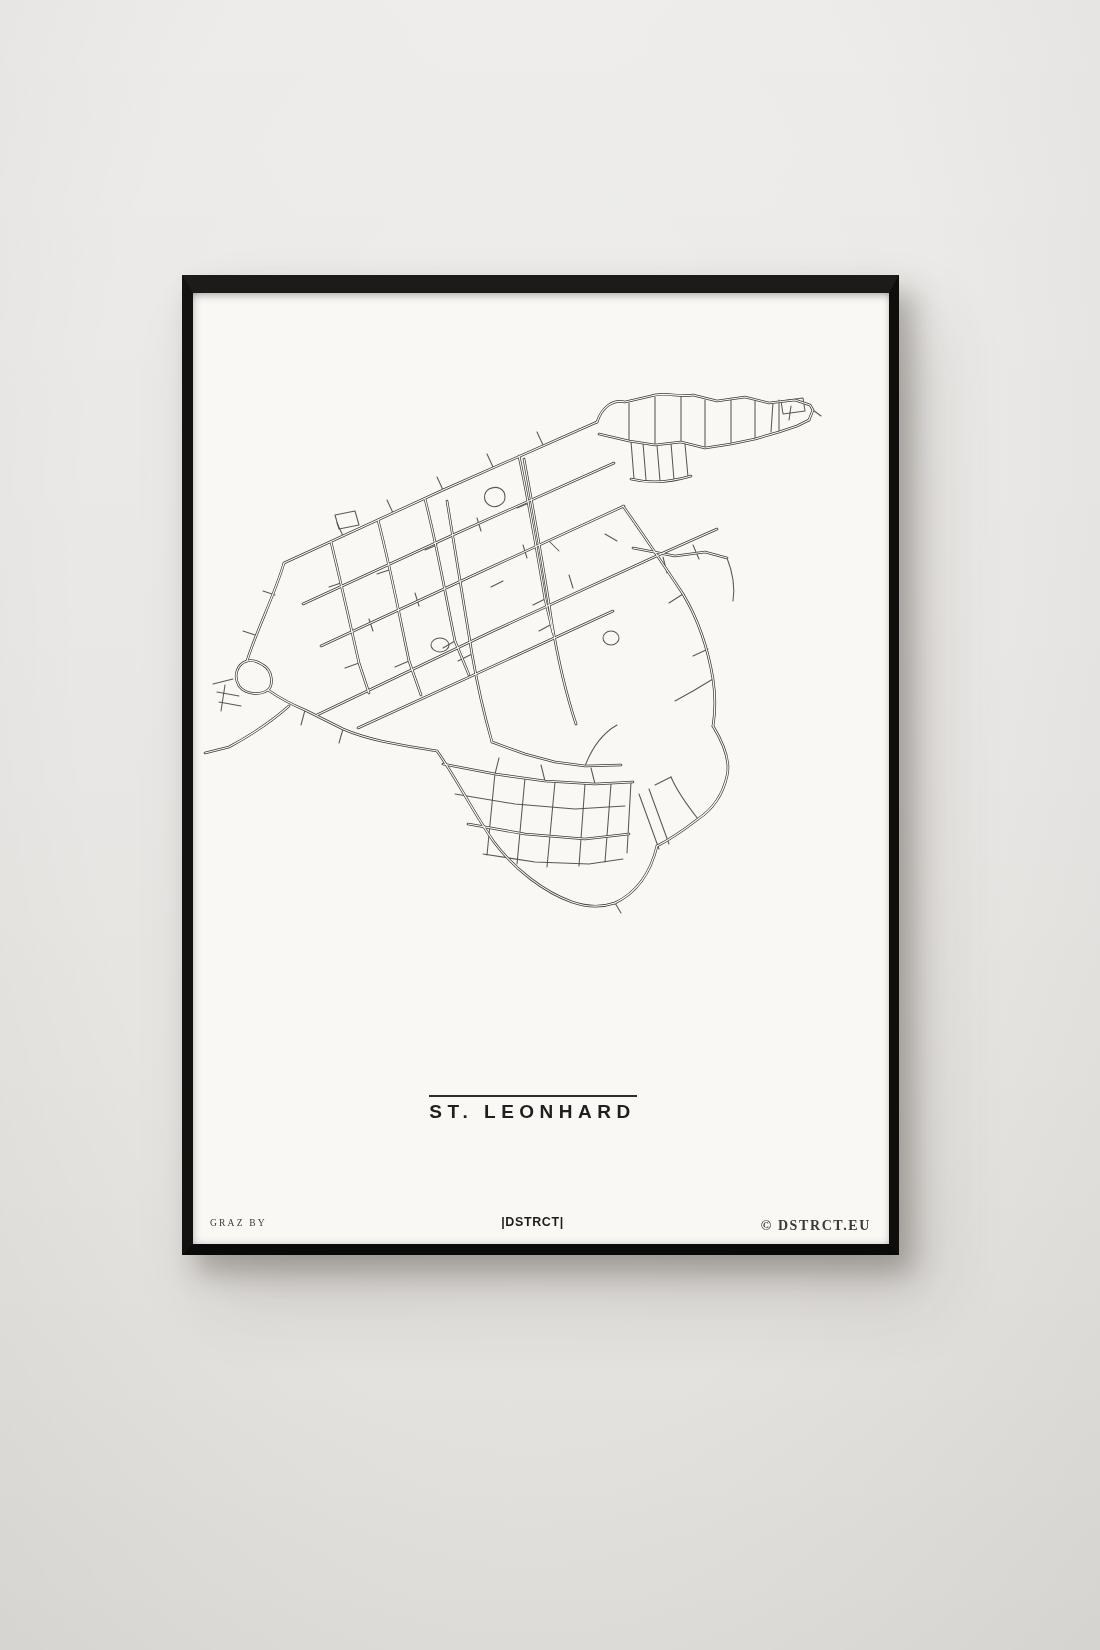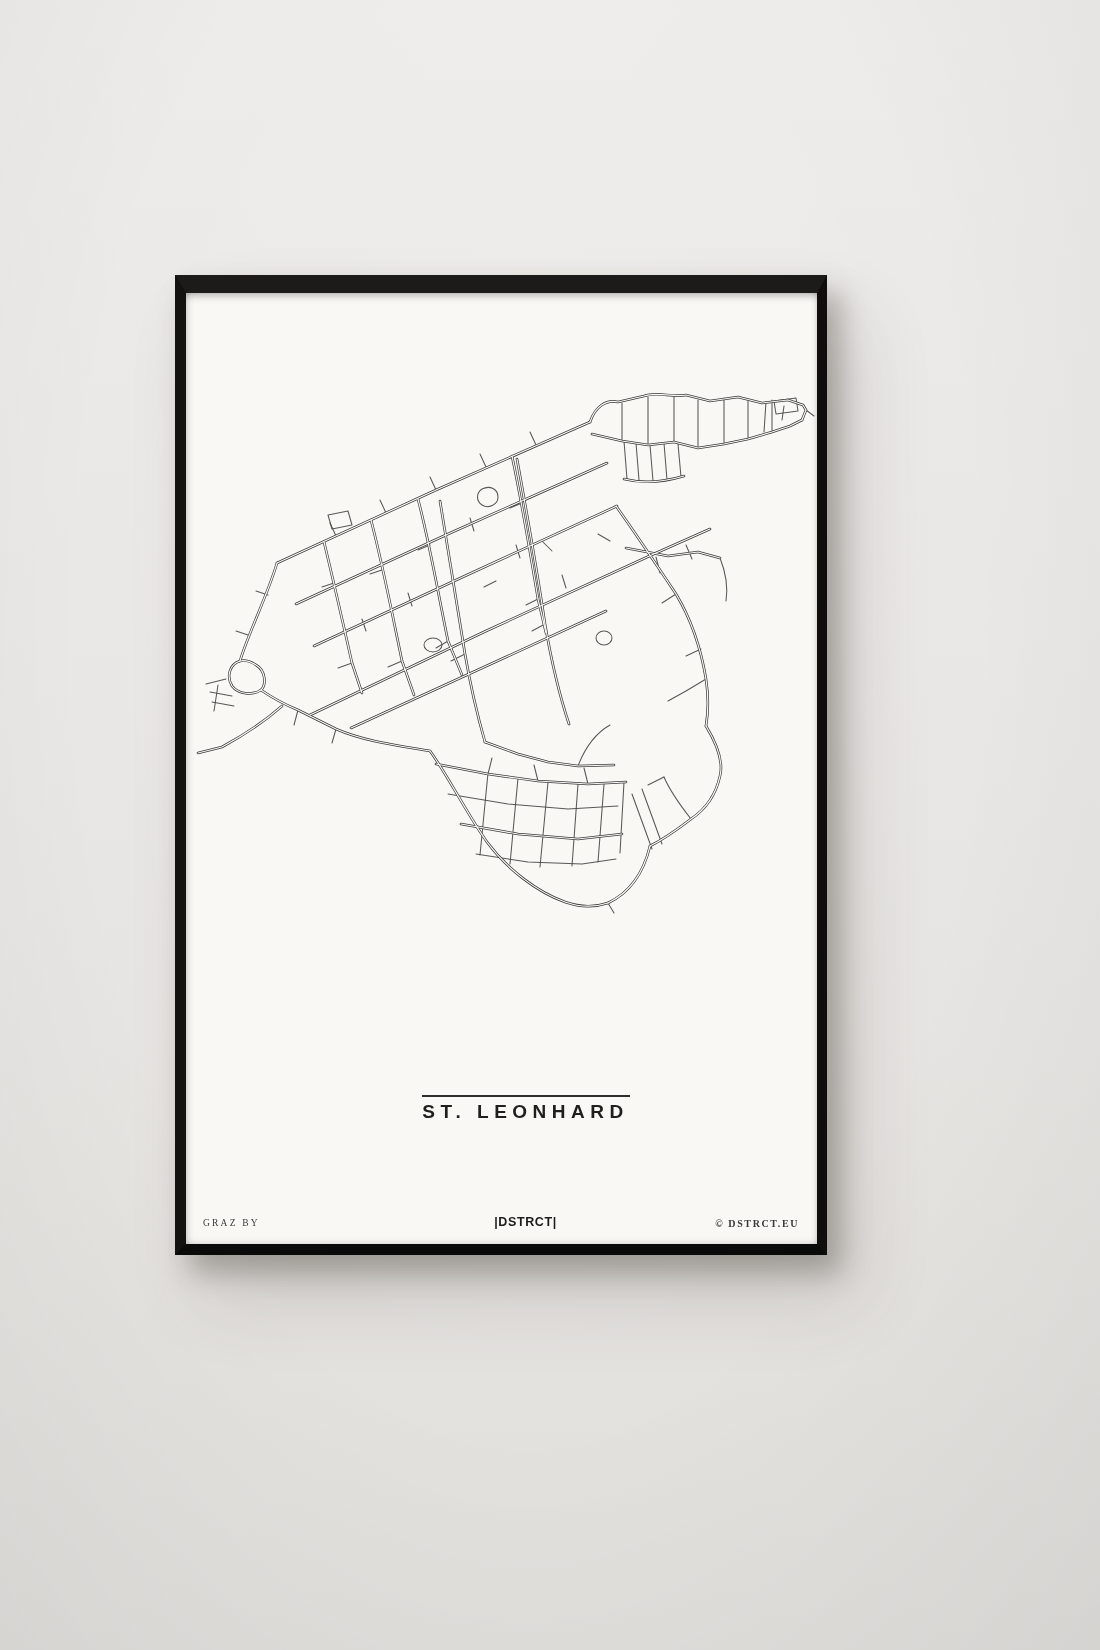--- a/index.html
+++ b/index.html
@@ -14,7 +14,7 @@
     pointer-events:none;
   }
   .frame{
-    position:absolute;left:175px;top:275px;width:652px;height:980px;
+    position:absolute;left:182px;top:275px;width:717px;height:980px;
     box-sizing:border-box;
     border-style:solid;
     border-color:#1d1b1a #0f0e0d #0b0a0a #131211;

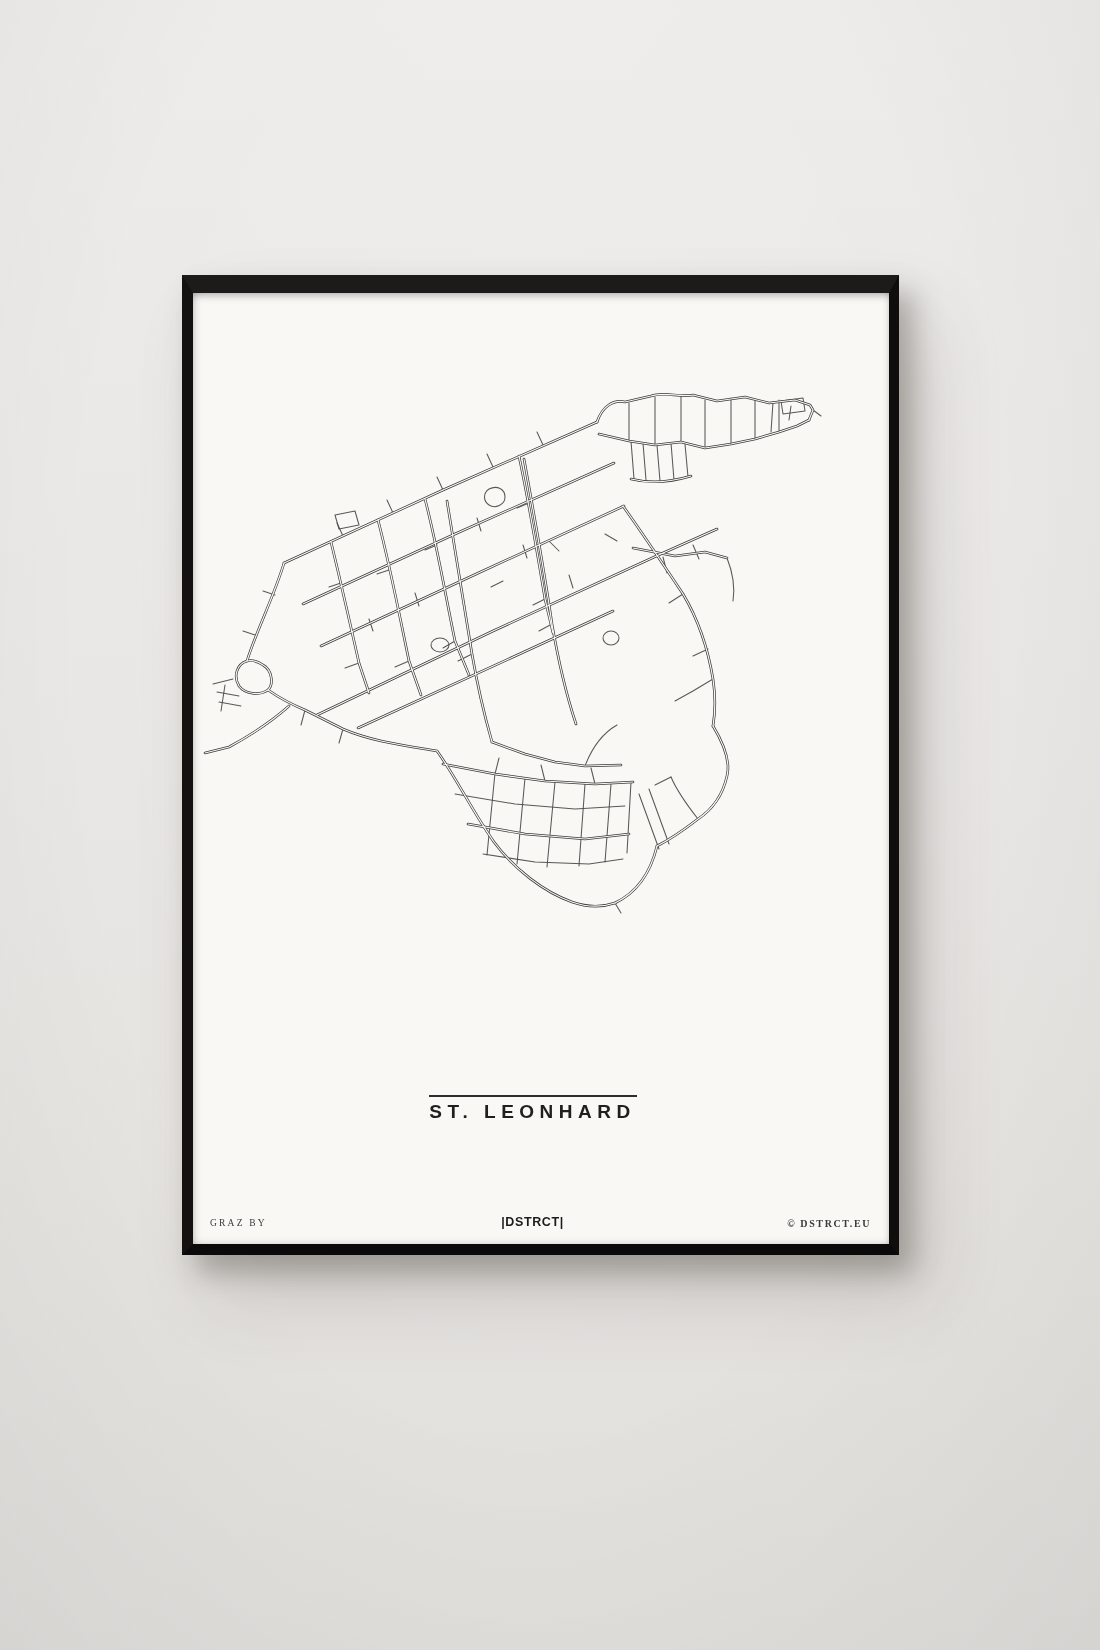--- a/index.html
+++ b/index.html
@@ -53,7 +53,7 @@
   }
   .footer-right{
     position:absolute;right:18px;top:925px;
-    font-family:"Liberation Serif",serif;font-size:10px;font-weight:700;
+    font-family:"Liberation Serif",serif;font-size:14px;font-weight:700;
     letter-spacing:1.6px;color:#3a3a3a;
   }
 </style>

